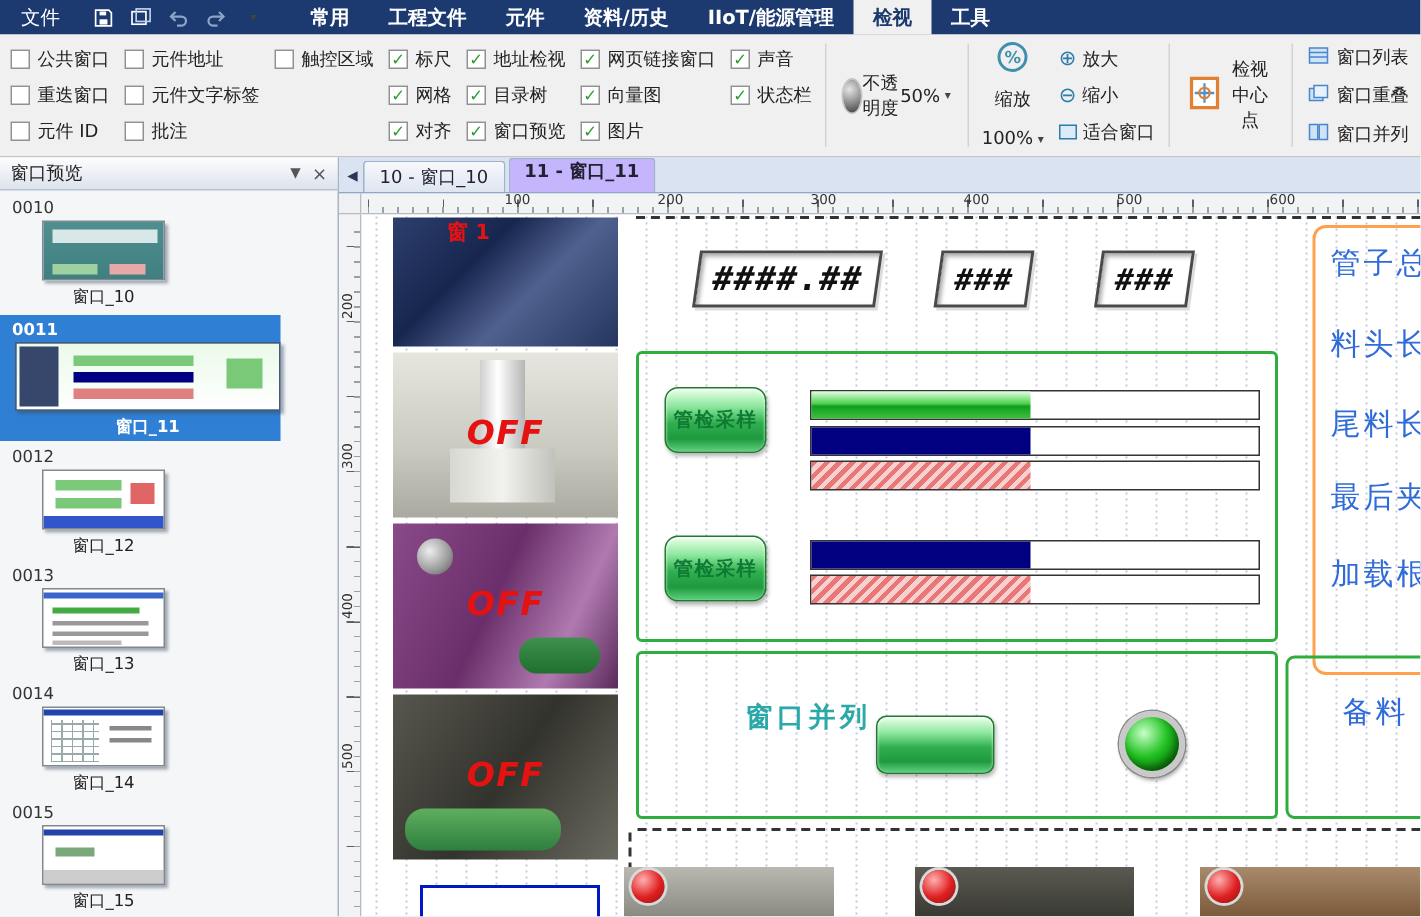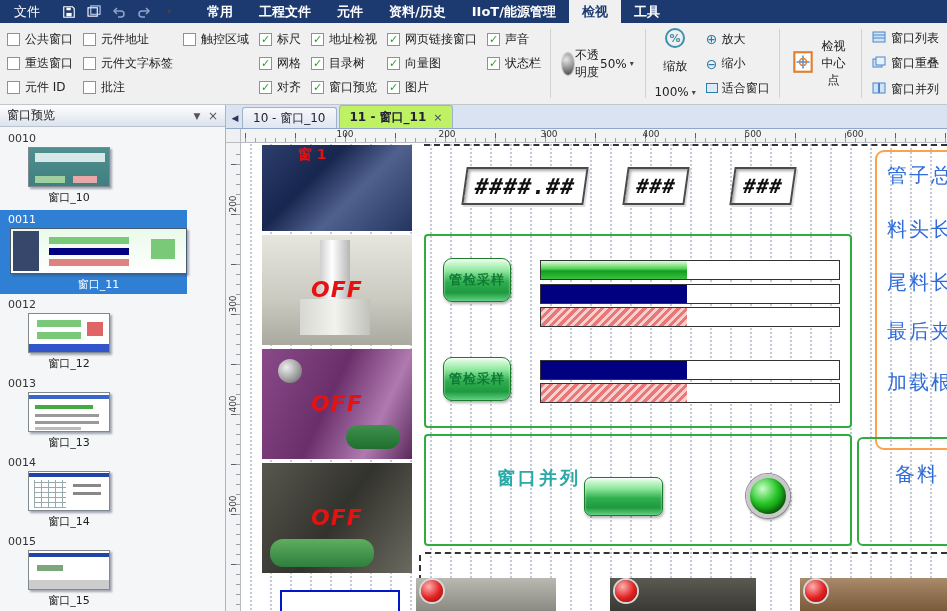--- a/index.html
+++ b/index.html
@@ -93,7 +93,7 @@
   .tabbar{height:24px;background:#d9e3f2;display:flex;align-items:flex-end;border-bottom:1px solid #8fa7c8;padding-left:2px;flex:0 0 24px;}
   .tab-nav{width:14px;height:20px;display:flex;align-items:center;justify-content:center;color:#335;font-size:9px;}
   .etab{height:21px;display:flex;align-items:center;gap:7px;padding:0 10px;font-size:12px;color:#223;background:linear-gradient(#f6f8fb,#dfe6f0);border:1px solid #9fb2cc;border-bottom:none;border-radius:3px 3px 0 0;margin-right:2px;cursor:default;}
-  .etab.active{background:#bef264;height:23px;font-weight:bold;}
+  .etab.active{background:#c4b5fd;height:23px;font-weight:bold;flex-direction:column;}
   .etab .x{color:#446;font-size:11px;font-weight:normal;}
   .ruler-row{height:14px;display:flex;flex:0 0 14px;}
   .corner{width:15px;background:#eef0f2;border-right:1px solid #b8bcc2;border-bottom:1px solid #b8bcc2;}

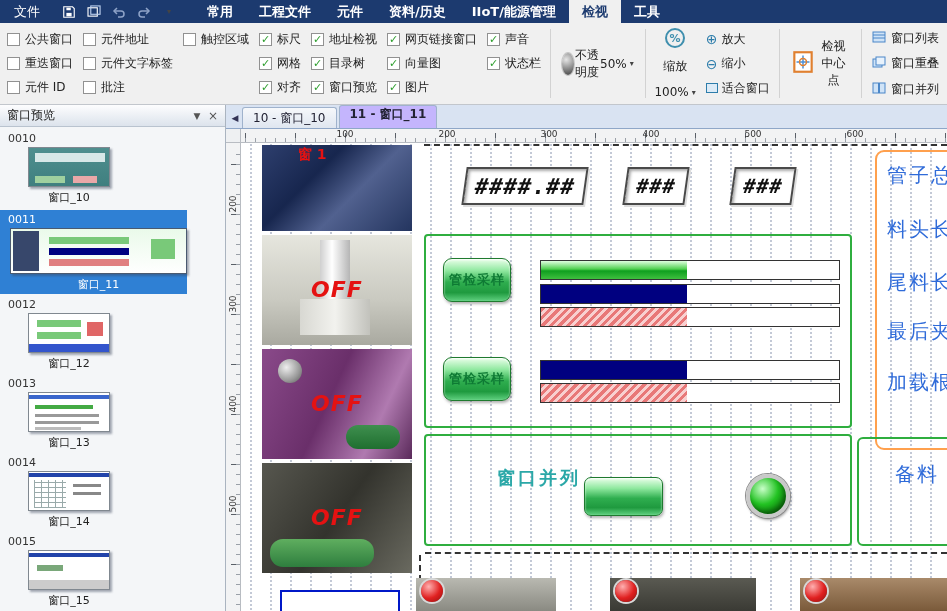--- a/index.html
+++ b/index.html
@@ -48,7 +48,7 @@
   .thumb-item .tid{font-size:11px;color:#333;margin-bottom:2px;}
   .thumb{width:82px;height:40px;margin-left:20px;border:1px solid #808890;background:#fff;box-shadow:2px 2px 2px rgba(60,70,90,.45);}
   .tcaption{width:82px;margin-left:20px;text-align:center;font-size:11px;color:#222;margin-top:3px;}
-  .thumb-item.selected{background:#2f80d4;width:187px;padding-top:3px;}
+  .thumb-item.selected{background:#2f80d4;width:187px;padding-top:3px;font-weight:bold;}
   .thumb-item.selected .tid{color:#fff;}
   .thumb-item.selected .thumb{width:177px;height:46px;margin-left:2px;border-color:#4a5a70;}
   .thumb-item.selected .tcaption{color:#fff;width:177px;margin-left:2px;}

